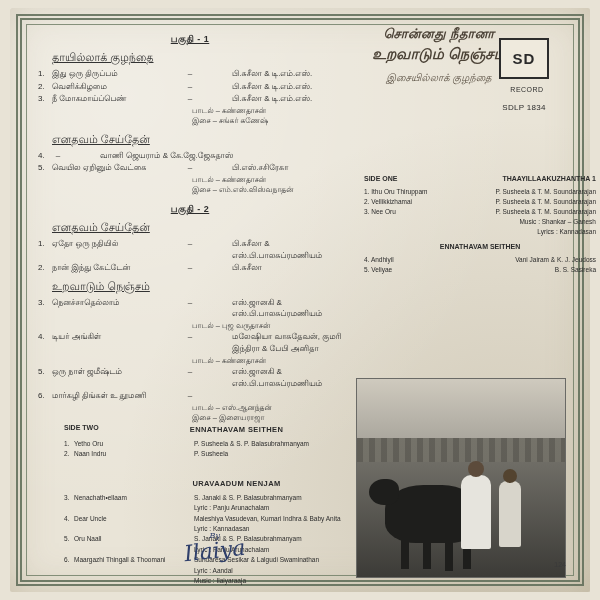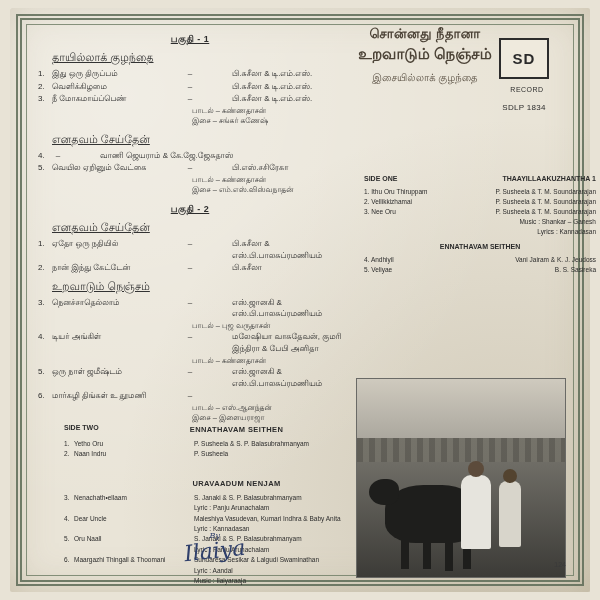--- a/index.html
+++ b/index.html
@@ -108,10 +108,11 @@
   
   .label-art {
     position: absolute;
-    left: 316px; top: -6px;
+    left: 330px; top: -6px;
     width: 150px;
     text-align: center;
     color: #4a3f2f;
+    font-style: italic;
   }
   .label-art .tam1 {
     font-size: 13px;

